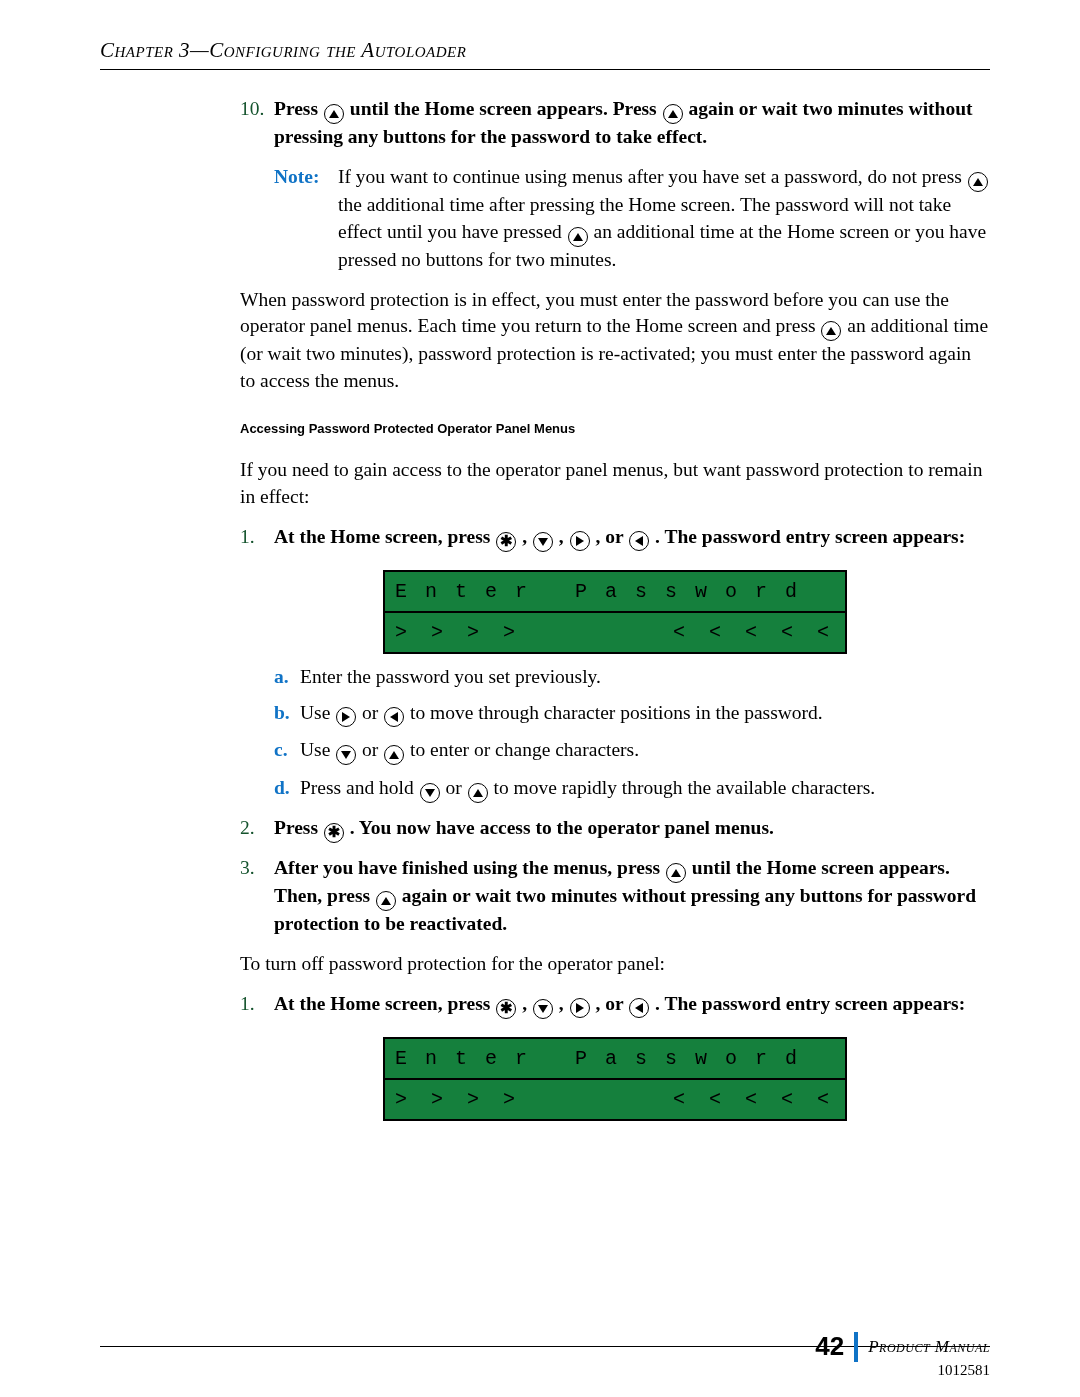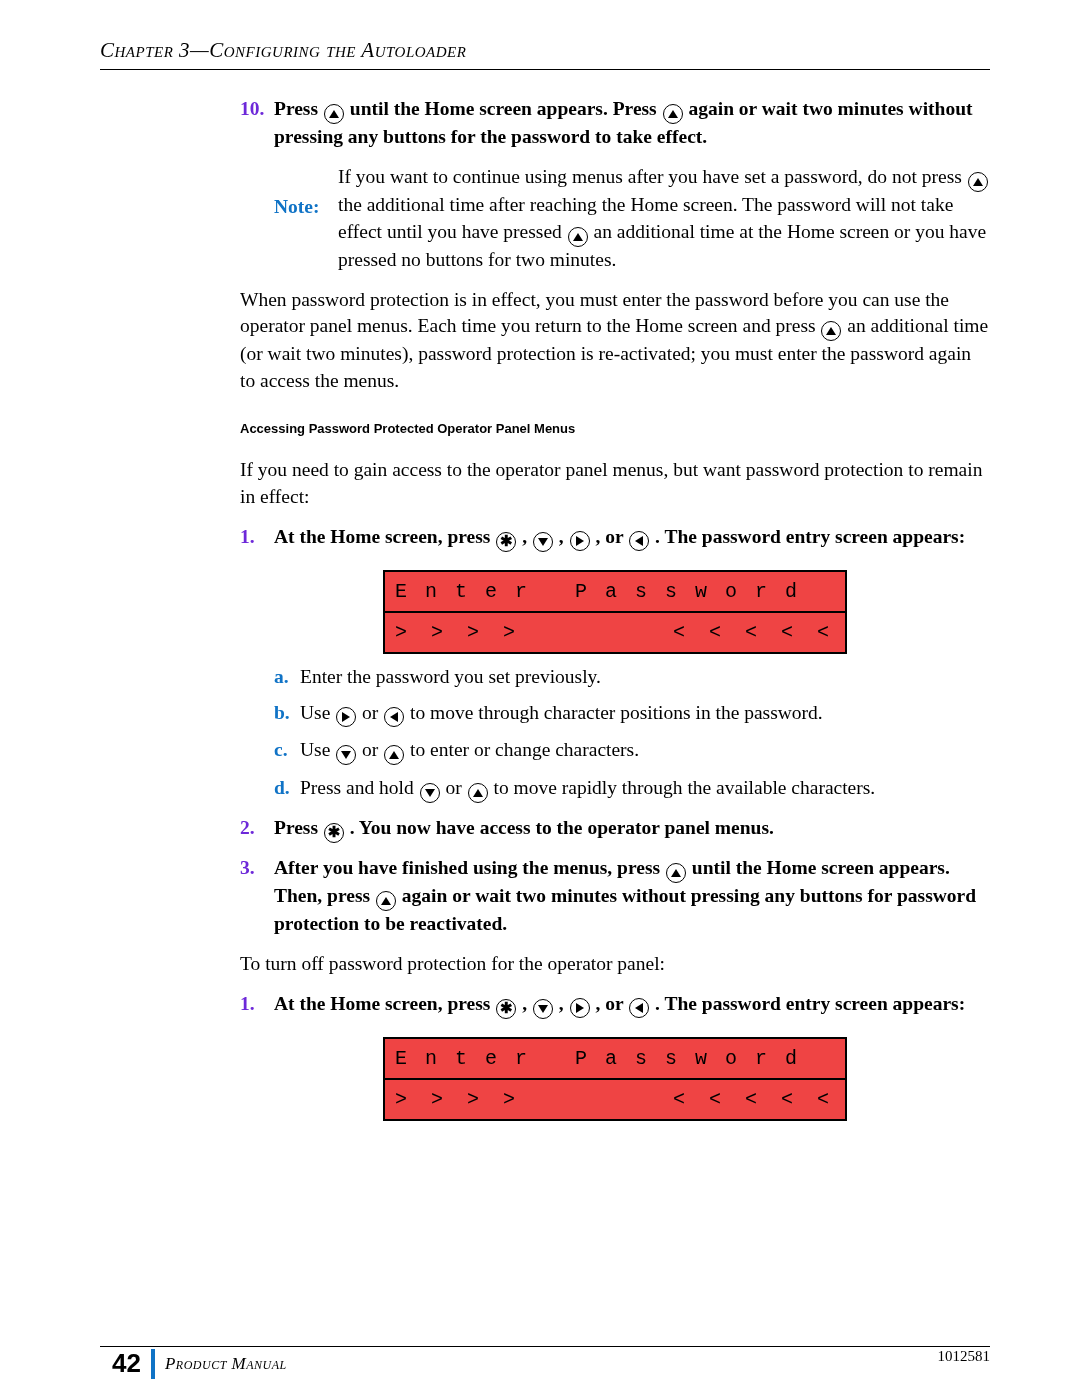--- a/index.html
+++ b/index.html
@@ -31,7 +31,7 @@
   .content { margin-left: 140px; font-size: 19.5px; line-height: 1.35; }
 
   .step { display: flex; }
-  .step .num { width: 34px; flex: 0 0 34px; color: #6d28d9; font-weight: bold; }
+  .step .num { width: 34px; flex: 0 0 34px; color: #14532d; font-weight: normal; }
   .step .body { flex: 1; font-weight: bold; }
 
   .note-block { display:flex; margin: 14px 0 6px 34px; }

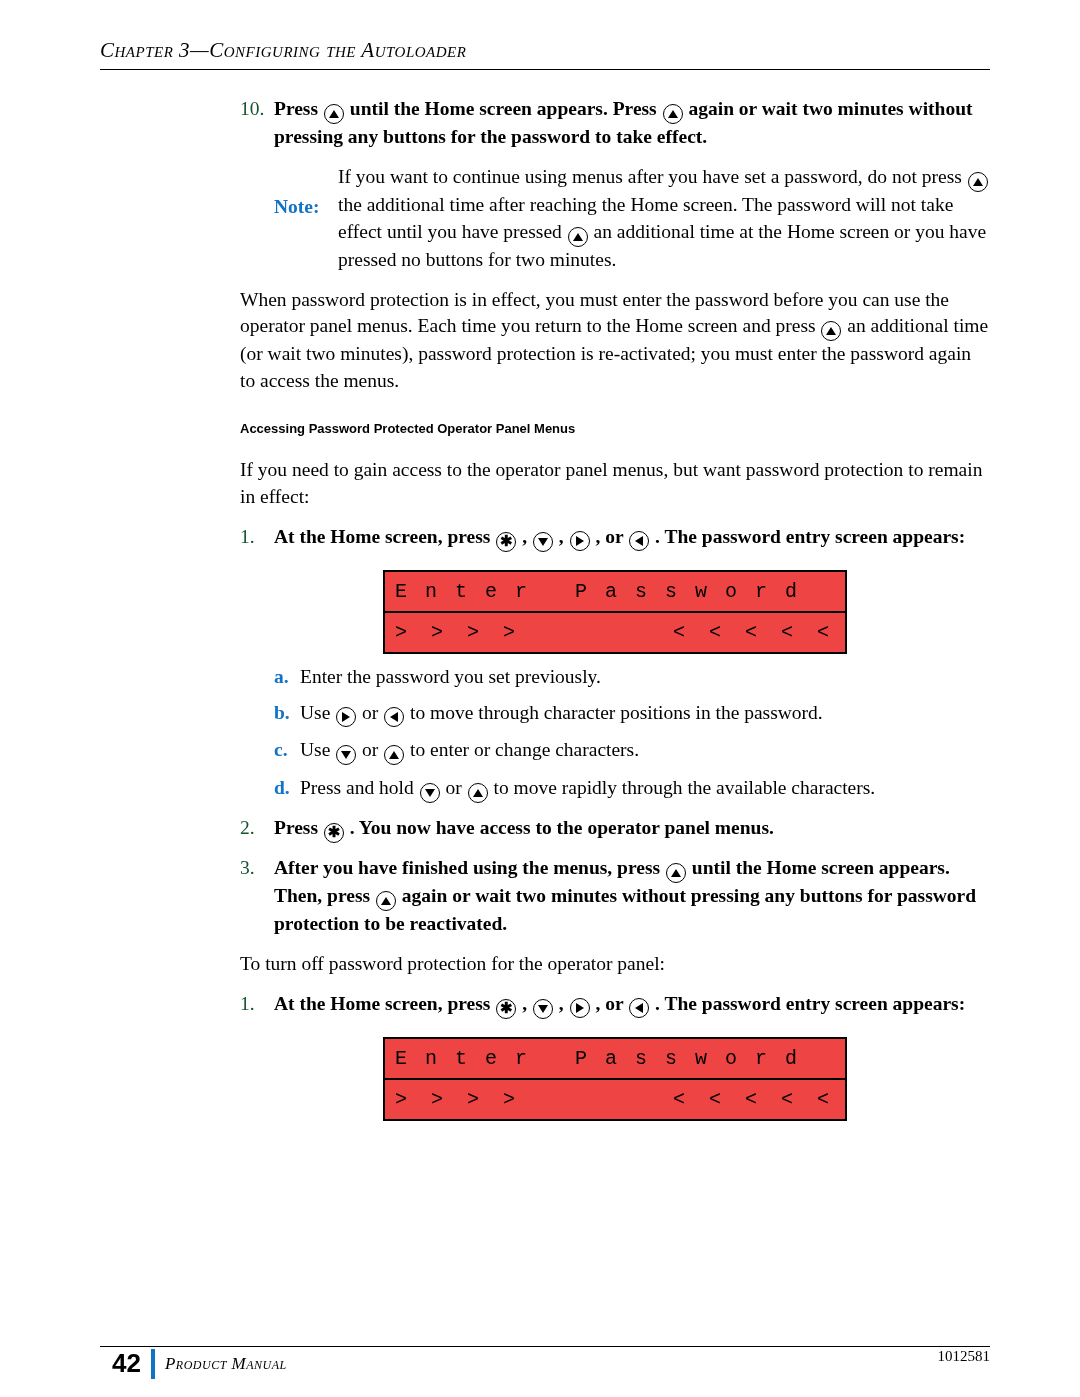--- a/index.html
+++ b/index.html
@@ -35,7 +35,7 @@
   .step .body { flex: 1; font-weight: bold; }
 
   .note-block { display:flex; margin: 14px 0 6px 34px; }
-  .note-label { color:#1073c6; font-weight:bold; width:64px; flex:0 0 64px;margin-top:30px;}
+  .note-label { color:#1073c6; font-weight:bold; width:64px; flex:0 0 64px;}
   .note-body { flex:1; }
 
   p.para { margin: 14px 0; }

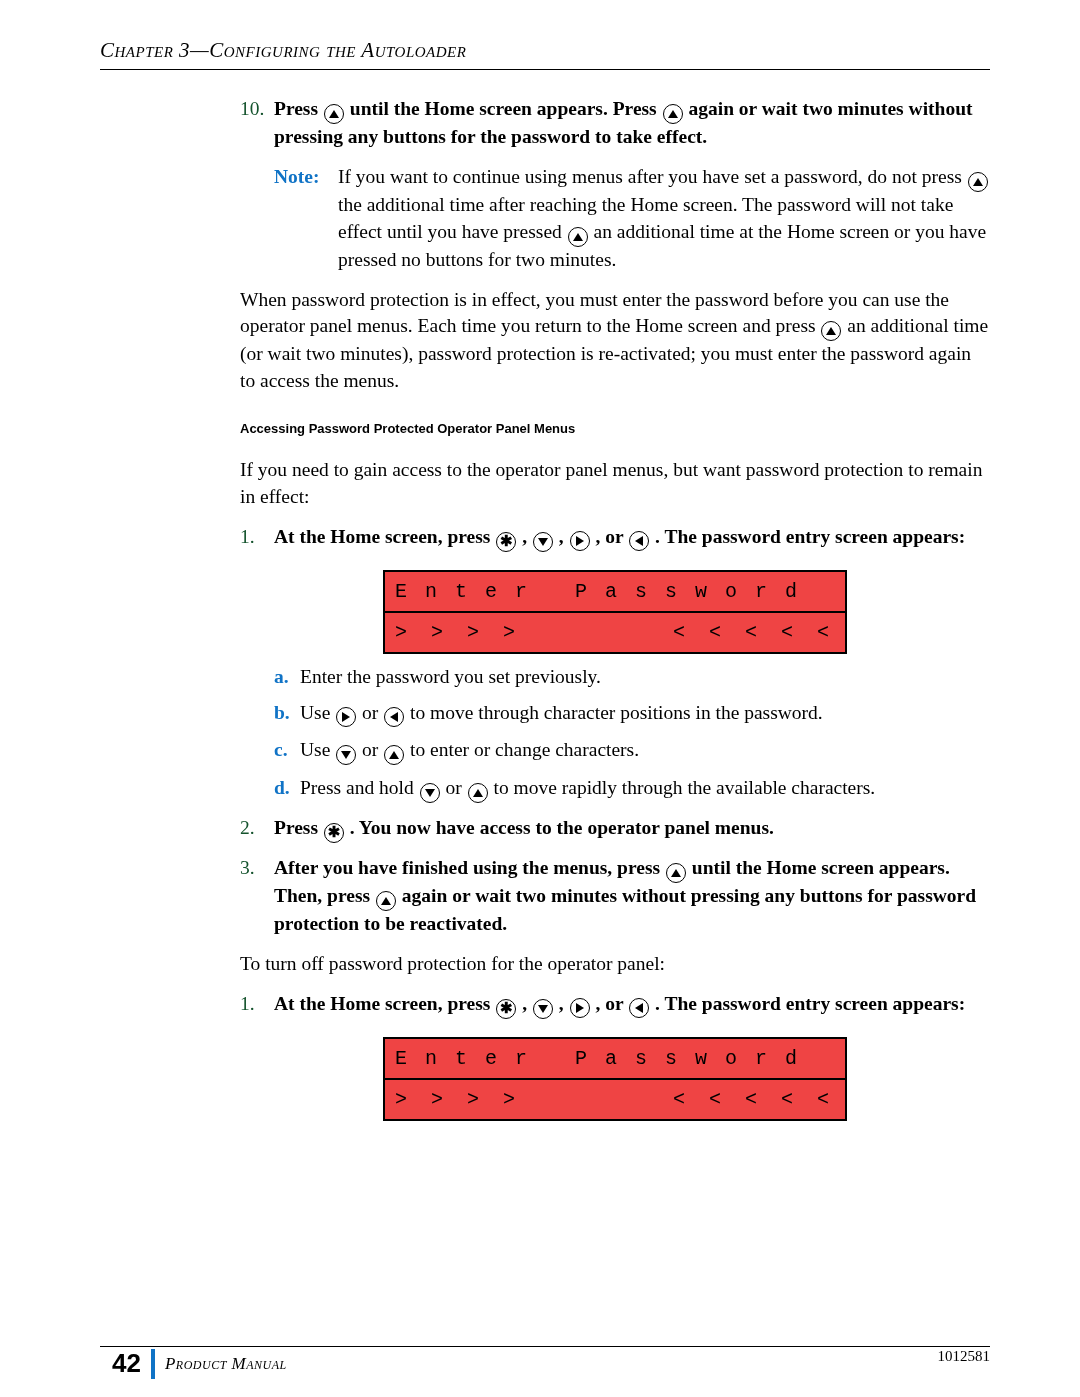--- a/index.html
+++ b/index.html
@@ -134,7 +134,7 @@
         <span class="ico">
             <span class="tri up"></span>
           </span>
-        <span> the additional time after reaching the Home screen. The password will not take effect until you have pressed </span>
+        <span> the additional time after pressing the Home screen. The password will not take effect until you have pressed </span>
         <span class="ico">
             <span class="tri up"></span>
           </span>

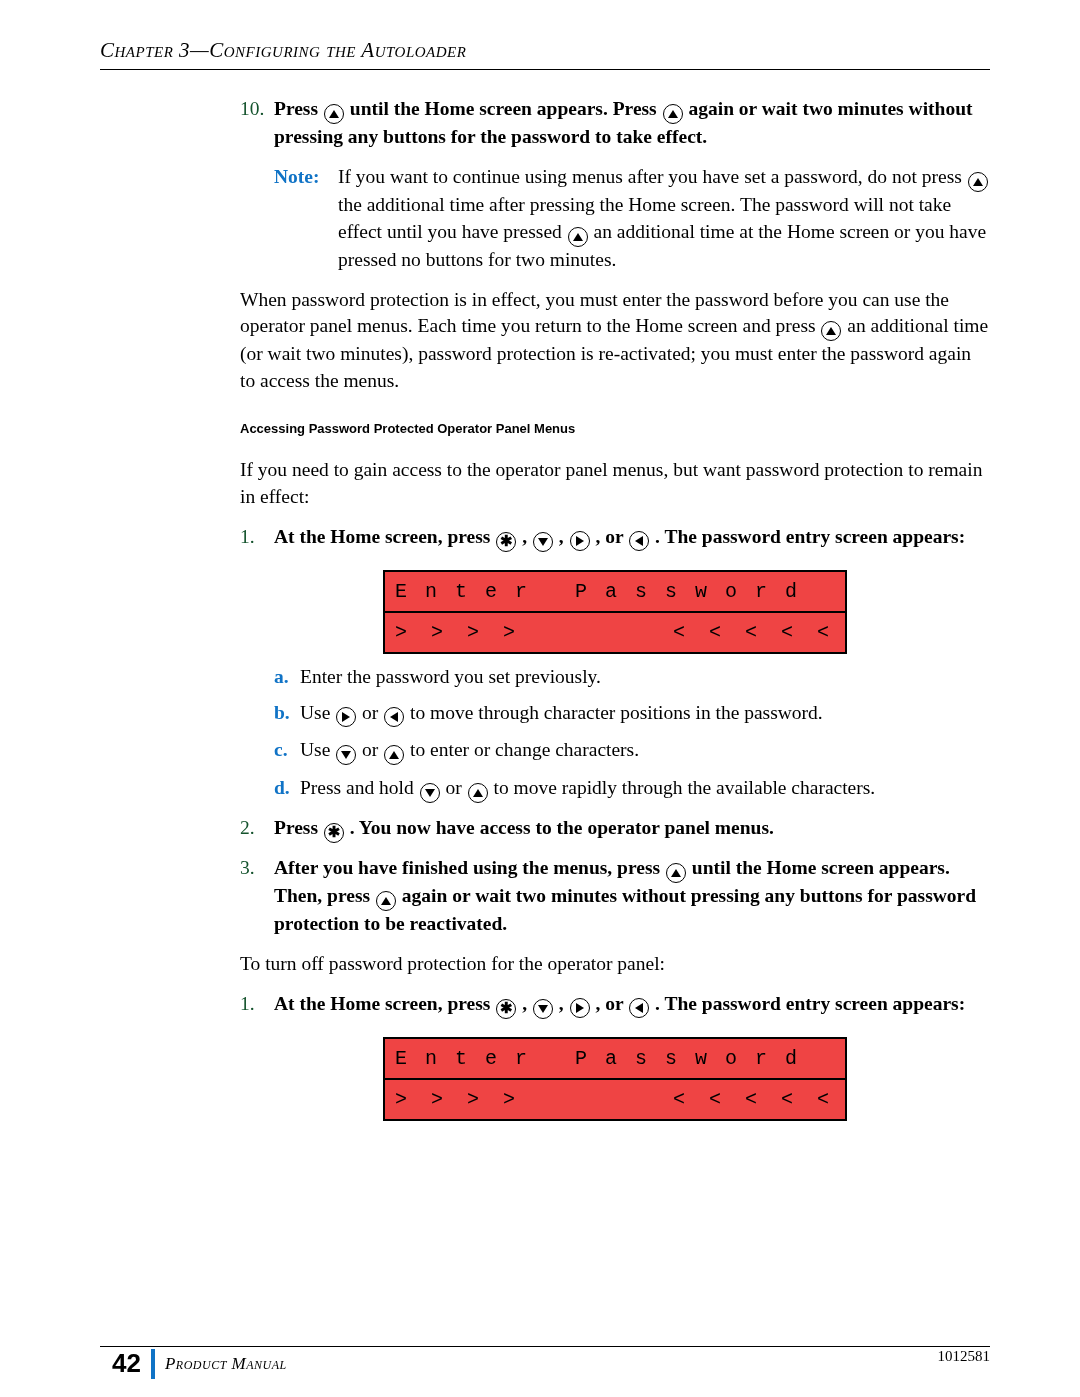--- a/index.html
+++ b/index.html
@@ -57,7 +57,7 @@
     width: 460px;
     margin: 18px auto 8px auto;
     border: 2px solid #000;
-    background: #ef4444;
+    background: #15803d;
     font-family: "Courier New", monospace;
     font-size: 20px;
     color:#000;

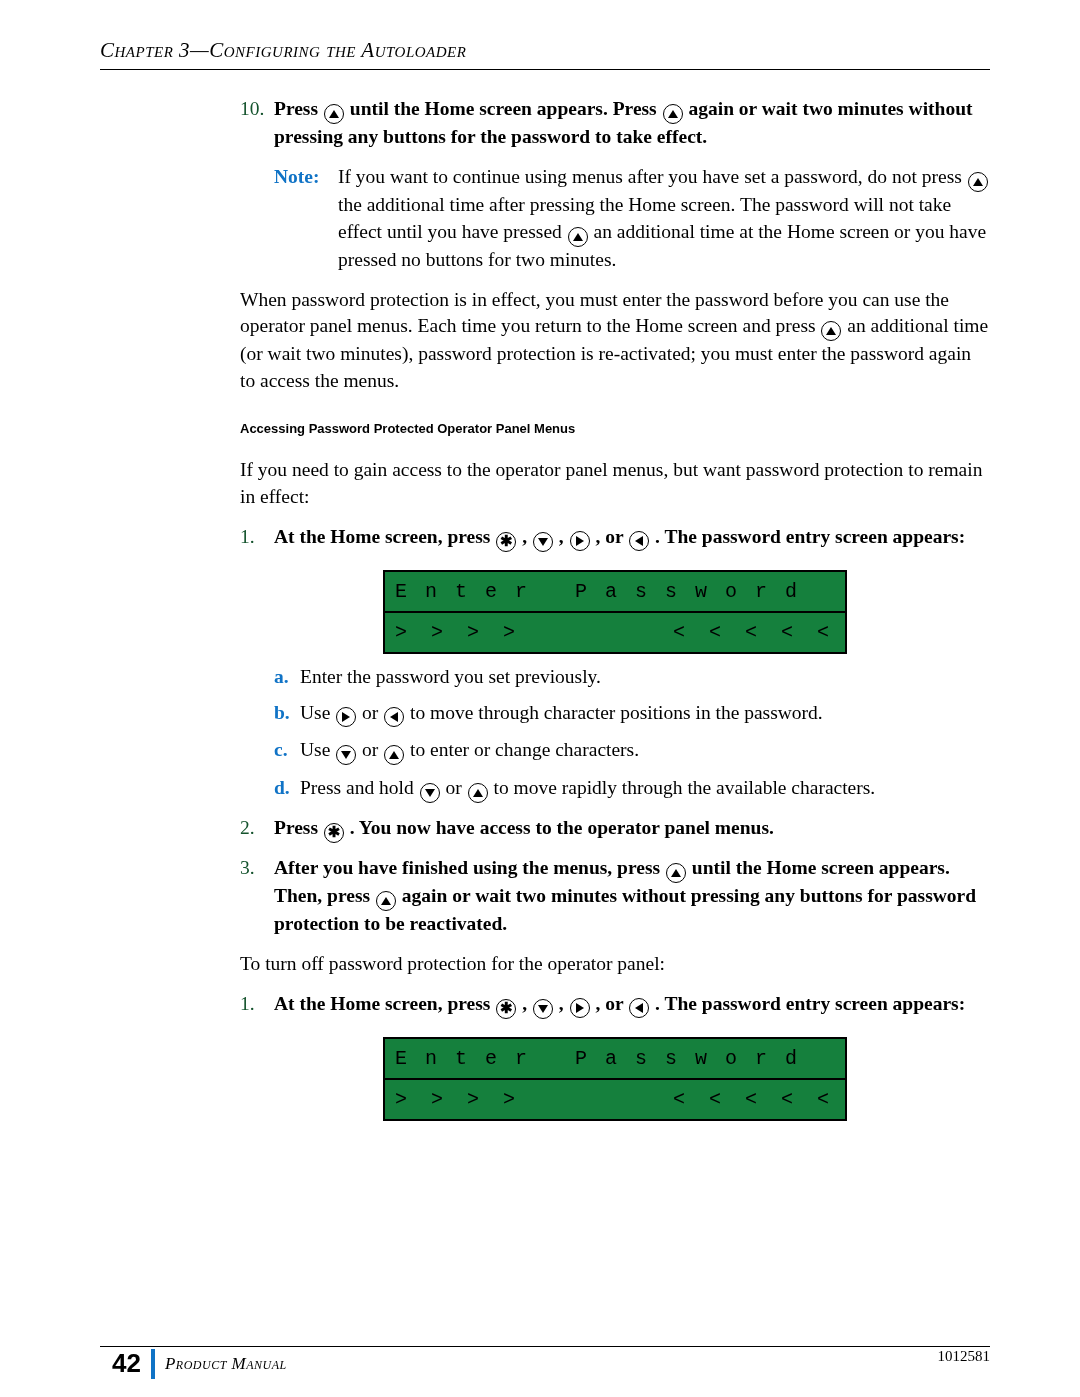--- a/index.html
+++ b/index.html
@@ -91,8 +91,9 @@
   .footer-line { position:absolute; left:100px; right:90px; bottom:50px; border-top:1px solid #000;}
   .footer {
     position: absolute; left: 112px; right: 90px; bottom: 18px;
-    display:flex; align-items:flex-start; justify-content:space-between;
+    display:flex; align-items:flex-end; justify-content:space-between;
     font-size: 17px;
+    flex-direction: column;
   }
   .footer .left { display:flex; align-items:center; }
   .footer .pagenum {

